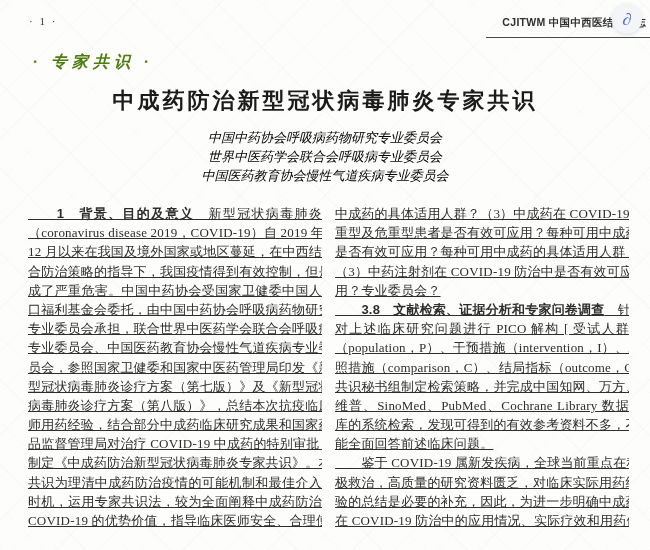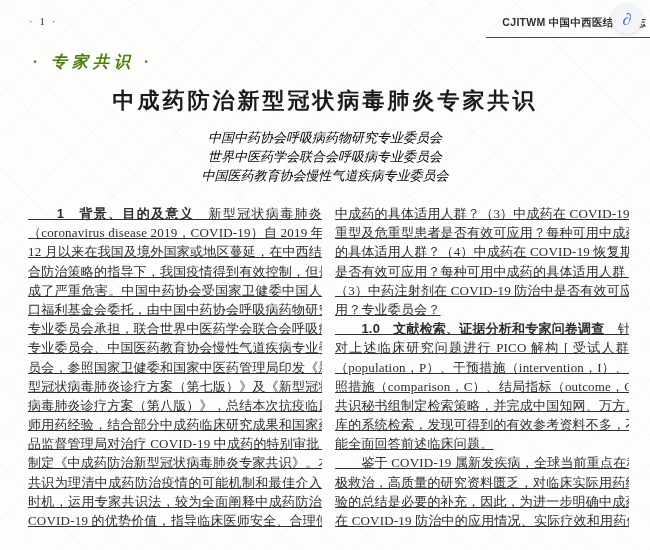--- a/index.html
+++ b/index.html
@@ -123,7 +123,6 @@
   <div class="col">
       <div class="line">中成药的具体适用人群？（3）中成药在 COVID-19</div>
       <div class="line">重型及危重型患者是否有效可应用？每种可用中成药</div>
-      <div class="line">的具体适用人群？（4）中成药在 COVID-19 恢复期</div>
       <div class="line">是否有效可应用？每种可用中成药的具体适用人群？</div>
       <div class="line">（3）中药注射剂在 COVID-19 防治中是否有效可应</div>
       <div class="line short">用？专业委员会？</div>

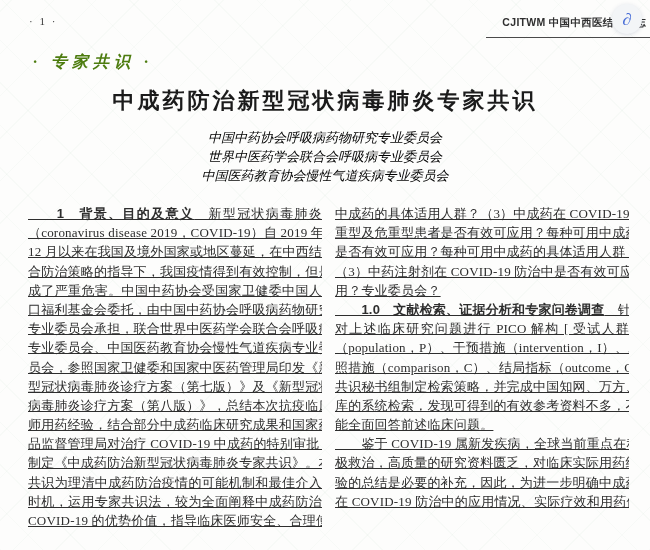--- a/index.html
+++ b/index.html
@@ -126,7 +126,7 @@
       <div class="line">是否有效可应用？每种可用中成药的具体适用人群？</div>
       <div class="line">（3）中药注射剂在 COVID-19 防治中是否有效可应</div>
       <div class="line short">用？专业委员会？</div>
-      <div class="line"><span class="b">　　1.0　文献检索、证据分析和专家问卷调查</span><span>　针</span></div>
+      <div class="line"><span class="b">　　3.8　文献检索、证据分析和专家问卷调查</span><span>　针</span></div>
       <div class="line">对上述临床研究问题进行 PICO 解构 [ 受试人群</div>
       <div class="line">（population，P）、干预措施（intervention，I）、对</div>
       <div class="line">照措施（comparison，C）、结局指标（outcome，O）]，</div>

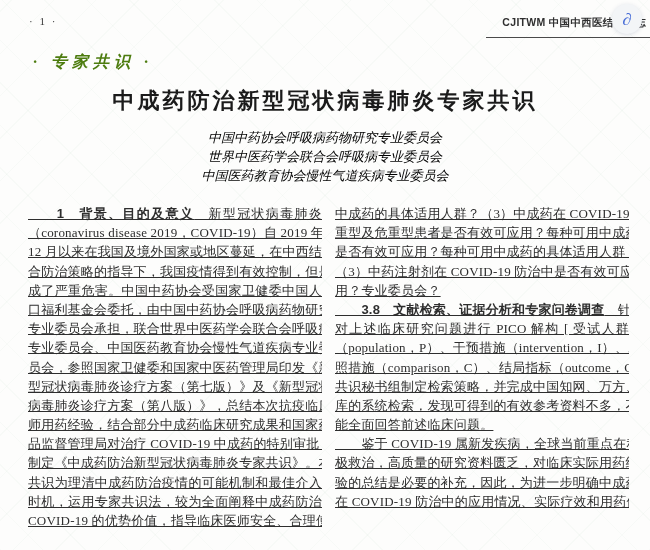--- a/index.html
+++ b/index.html
@@ -131,6 +131,7 @@
       <div class="line">（population，P）、干预措施（intervention，I）、对</div>
       <div class="line">照措施（comparison，C）、结局指标（outcome，O）]，</div>
       <div class="line">共识秘书组制定检索策略，并完成中国知网、万方、</div>
+      <div class="line">维普、SinoMed、PubMed、Cochrane Library 数据</div>
       <div class="line">库的系统检索，发现可得到的有效参考资料不多，不</div>
       <div class="line short">能全面回答前述临床问题。</div>
       <div class="line">　　鉴于 COVID-19 属新发疾病，全球当前重点在积</div>

